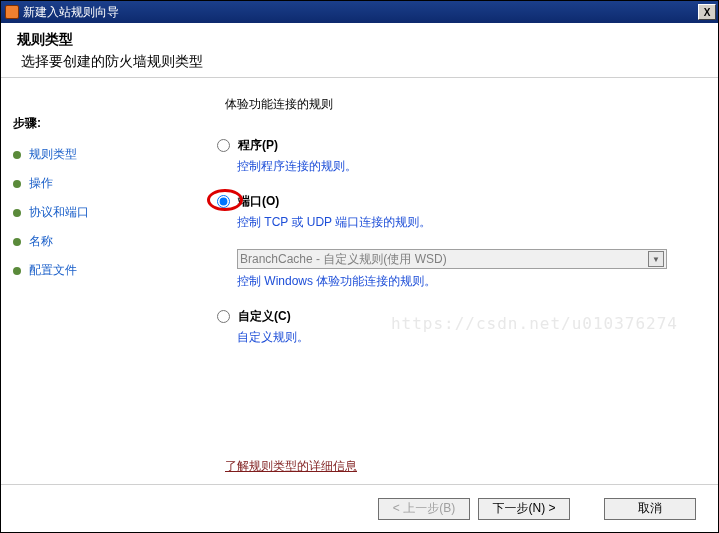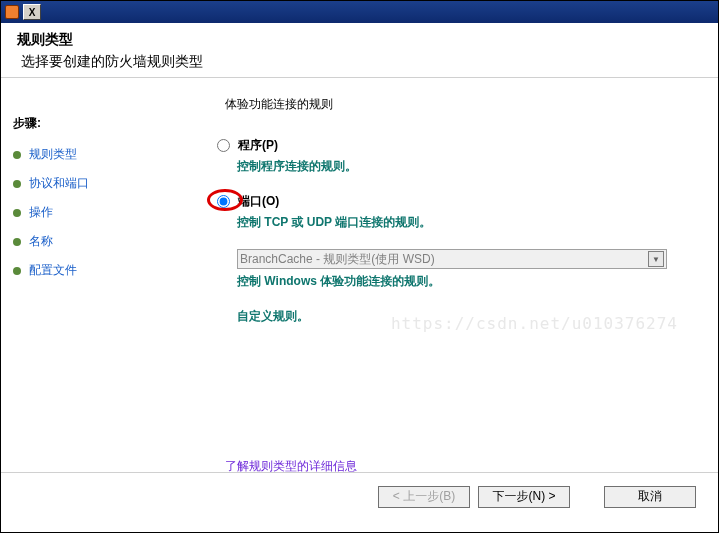--- a/index.html
+++ b/index.html
@@ -42,6 +42,7 @@
 
   <div class="titlebar">
     <div class="titlebar-icon"></div>
+    <div class="titlebar-title">新建入站规则向导</div>
     <div class="titlebar-close">X</div>
   </div>
 

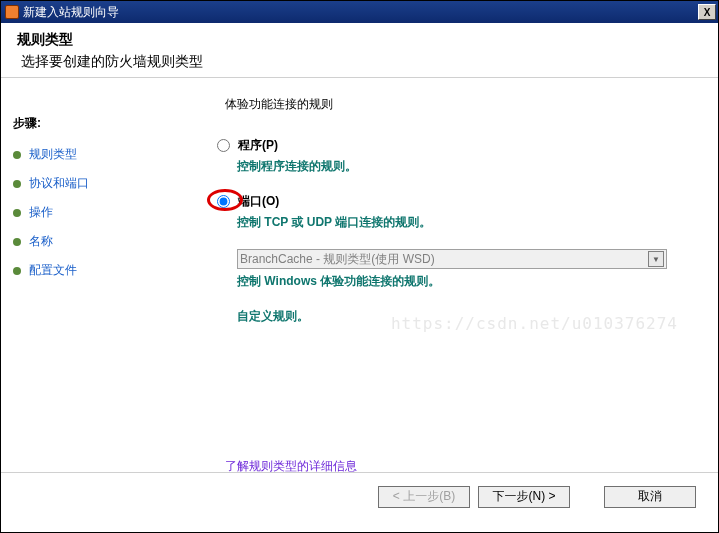--- a/index.html
+++ b/index.html
@@ -24,7 +24,7 @@
 .radio-row { display: flex; align-items: flex-start; margin-bottom: 4px; position: relative; }
 .radio { margin: 2px 8px 0 0; }
 .radio-label { font-weight: bold; }
-.radio-desc { margin-left: 20px; margin-bottom: 18px; color: #0f766e; font-weight: bold; }
+.radio-desc { margin-left: 20px; margin-bottom: 18px; color: #1d4ed8; }
 .highlight-circle { position: absolute; width: 36px; height: 22px; border: 3px solid #d00; border-radius: 50%; left: -10px; top: -4px; pointer-events: none; }
 .dropdown { margin-left: 20px; width: 430px; height: 20px; background: #f0f0f0; border: 1px solid #a0a0a0; color: #808080; font-size: 12px; padding: 1px 2px; display: flex; align-items: center; justify-content: space-between; margin-bottom: 4px; }
 .dropdown-btn { width: 16px; height: 16px; background: #e8e8e8; border: 1px solid #808080; display: flex; align-items: center; justify-content: center; font-size: 8px; color: #606060; }

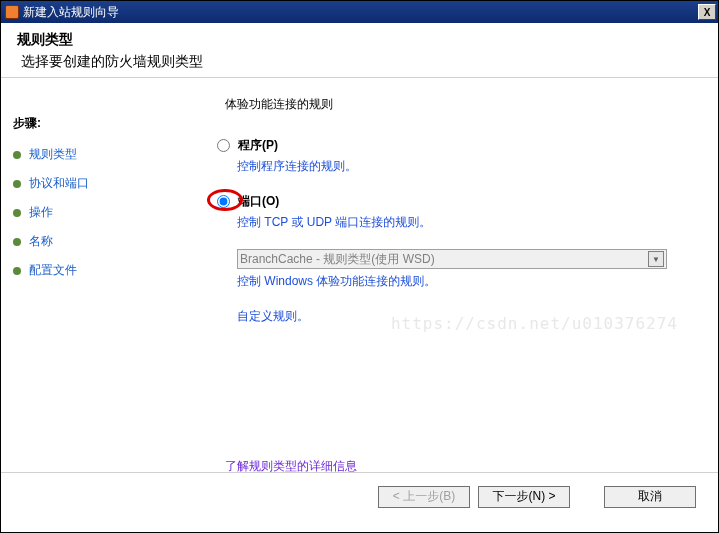--- a/index.html
+++ b/index.html
@@ -61,11 +61,11 @@
       </div>
       <div class="step">
         <div class="step-dot"></div>
-        <span class="step-link">协议和端口</span>
+        <span class="step-link">操作</span>
       </div>
       <div class="step">
         <div class="step-dot"></div>
-        <span class="step-link">操作</span>
+        <span class="step-link">协议和端口</span>
       </div>
       <div class="step">
         <div class="step-dot"></div>

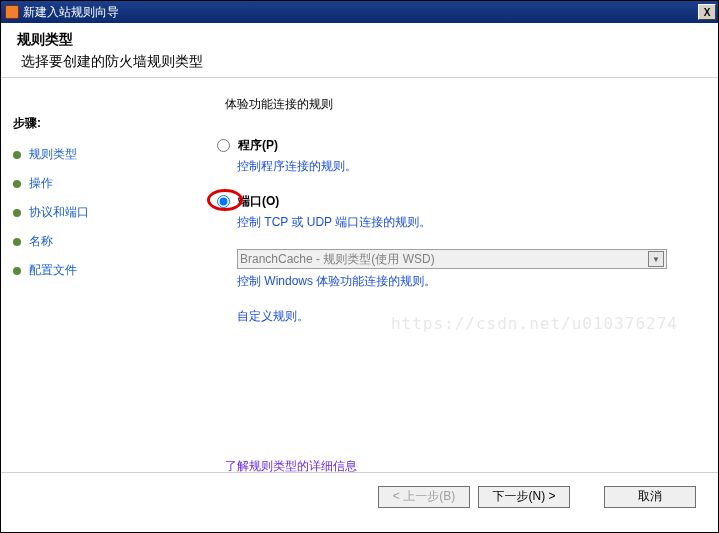--- a/index.html
+++ b/index.html
@@ -96,7 +96,7 @@
         <div class="radio-desc">控制 TCP 或 UDP 端口连接的规则。</div>
 
         <div class="dropdown">
-          <span>BranchCache - 规则类型(使用 WSD)</span>
+          <span>BranchCache - 自定义规则(使用 WSD)</span>
           <span class="dropdown-btn">▼</span>
         </div>
         <div class="radio-desc">控制 Windows 体验功能连接的规则。</div>

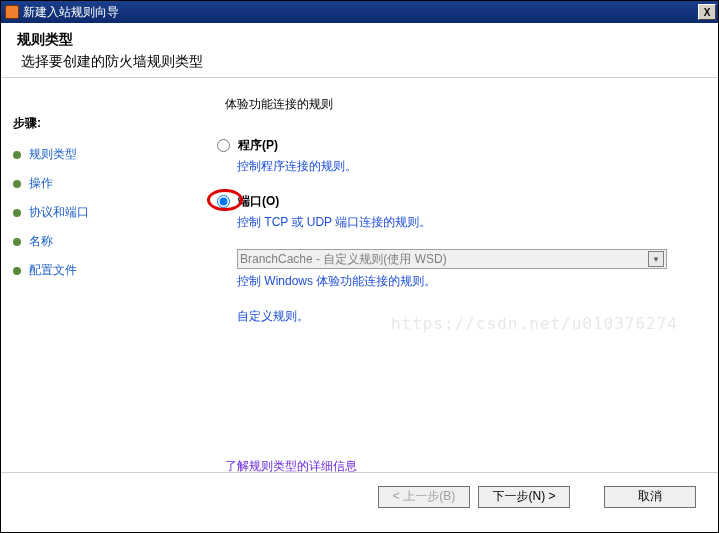--- a/index.html
+++ b/index.html
@@ -101,6 +101,10 @@
         </div>
         <div class="radio-desc">控制 Windows 体验功能连接的规则。</div>
 
+        <div class="radio-row">
+          <input type="radio" name="rt" class="radio" style="">
+          <span class="radio-label">自定义(C)</span>
+        </div>
         <div class="radio-desc">自定义规则。</div>
 
       </div>

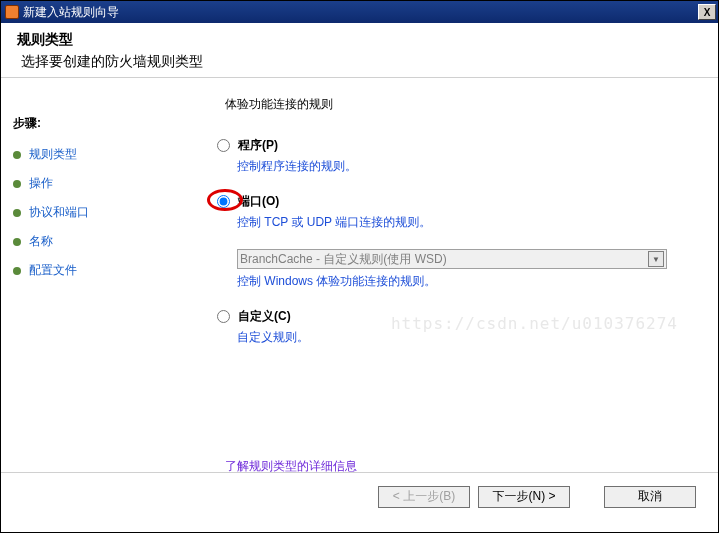--- a/index.html
+++ b/index.html
@@ -29,7 +29,7 @@
 .dropdown { margin-left: 20px; width: 430px; height: 20px; background: #f0f0f0; border: 1px solid #a0a0a0; color: #808080; font-size: 12px; padding: 1px 2px; display: flex; align-items: center; justify-content: space-between; margin-bottom: 4px; }
 .dropdown-btn { width: 16px; height: 16px; background: #e8e8e8; border: 1px solid #808080; display: flex; align-items: center; justify-content: center; font-size: 8px; color: #606060; }
 .watermark { position: absolute; right: 40px; top: 236px; color: #e8e8e8; font-size: 16px; font-family: monospace; letter-spacing: 1px; }
-.learn-link { color: #6d28d9; position: absolute; bottom: 14px; left: 36px; cursor: pointer; }
+.learn-link { color: #7f1d1d; text-decoration: underline; position: absolute; bottom: 14px; left: 36px; cursor: pointer; }
 .footer { position: absolute; bottom: 12px; left: 0; right: 0; height: 48px; border-top: 1px solid #d0d0d0; display: flex; align-items: center; justify-content: flex-end; padding: 0 22px; gap: 8px; background: #fff; }
 .btn { min-width: 92px; height: 22px; background: #efefef; border: 1px solid #707070; font-size: 12px; cursor: default; display: flex; align-items: center; justify-content: center; padding: 0 8px; }
 .btn.disabled { color: #a0a0a0; }

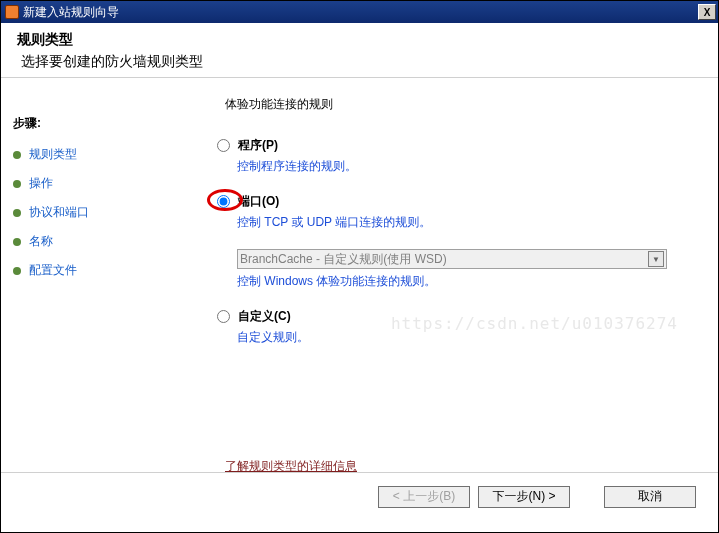--- a/index.html
+++ b/index.html
@@ -30,7 +30,7 @@
 .dropdown-btn { width: 16px; height: 16px; background: #e8e8e8; border: 1px solid #808080; display: flex; align-items: center; justify-content: center; font-size: 8px; color: #606060; }
 .watermark { position: absolute; right: 40px; top: 236px; color: #e8e8e8; font-size: 16px; font-family: monospace; letter-spacing: 1px; }
 .learn-link { color: #7f1d1d; text-decoration: underline; position: absolute; bottom: 14px; left: 36px; cursor: pointer; }
-.footer { position: absolute; bottom: 12px; left: 0; right: 0; height: 48px; border-top: 1px solid #d0d0d0; display: flex; align-items: center; justify-content: flex-end; padding: 0 22px; gap: 8px; background: #fff; }
+.footer { position: absolute; bottom: 0; left: 0; right: 0; height: 48px; border-top: 1px solid #d0d0d0; display: flex; align-items: center; justify-content: flex-end; padding: 0 22px; gap: 8px; background: #fff; }
 .btn { min-width: 92px; height: 22px; background: #efefef; border: 1px solid #707070; font-size: 12px; cursor: default; display: flex; align-items: center; justify-content: center; padding: 0 8px; }
 .btn.disabled { color: #a0a0a0; }
 .btn-gap { width: 18px; }

